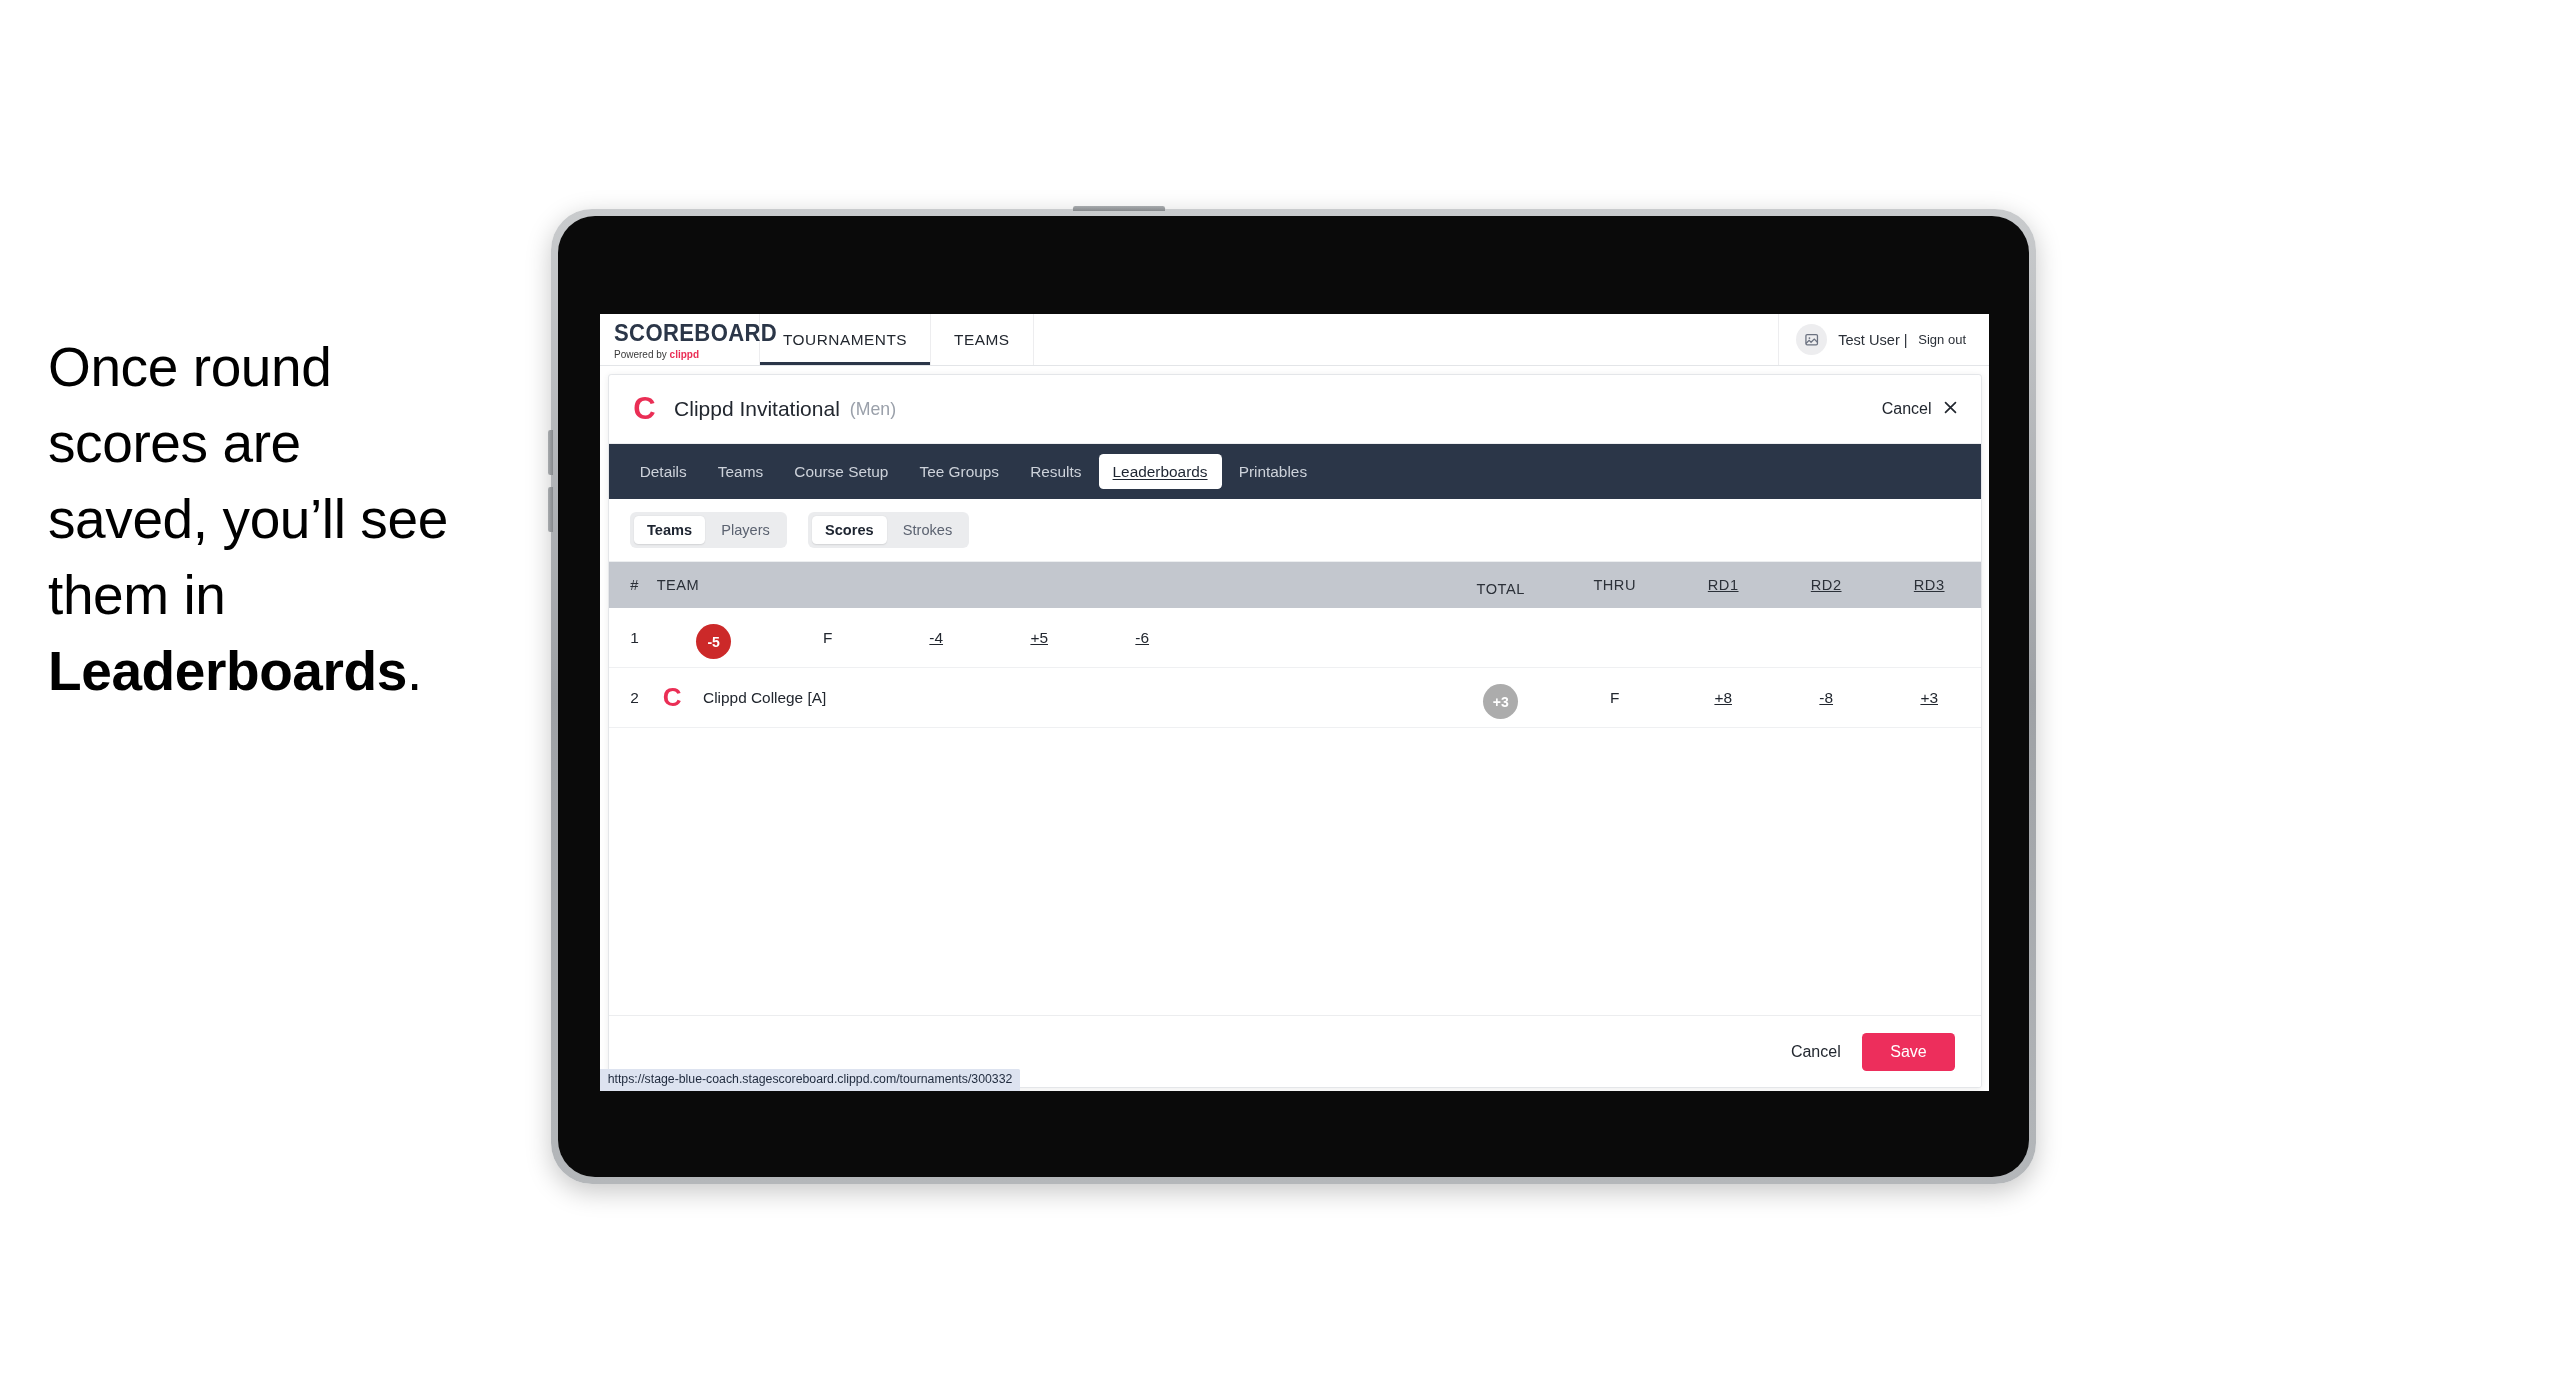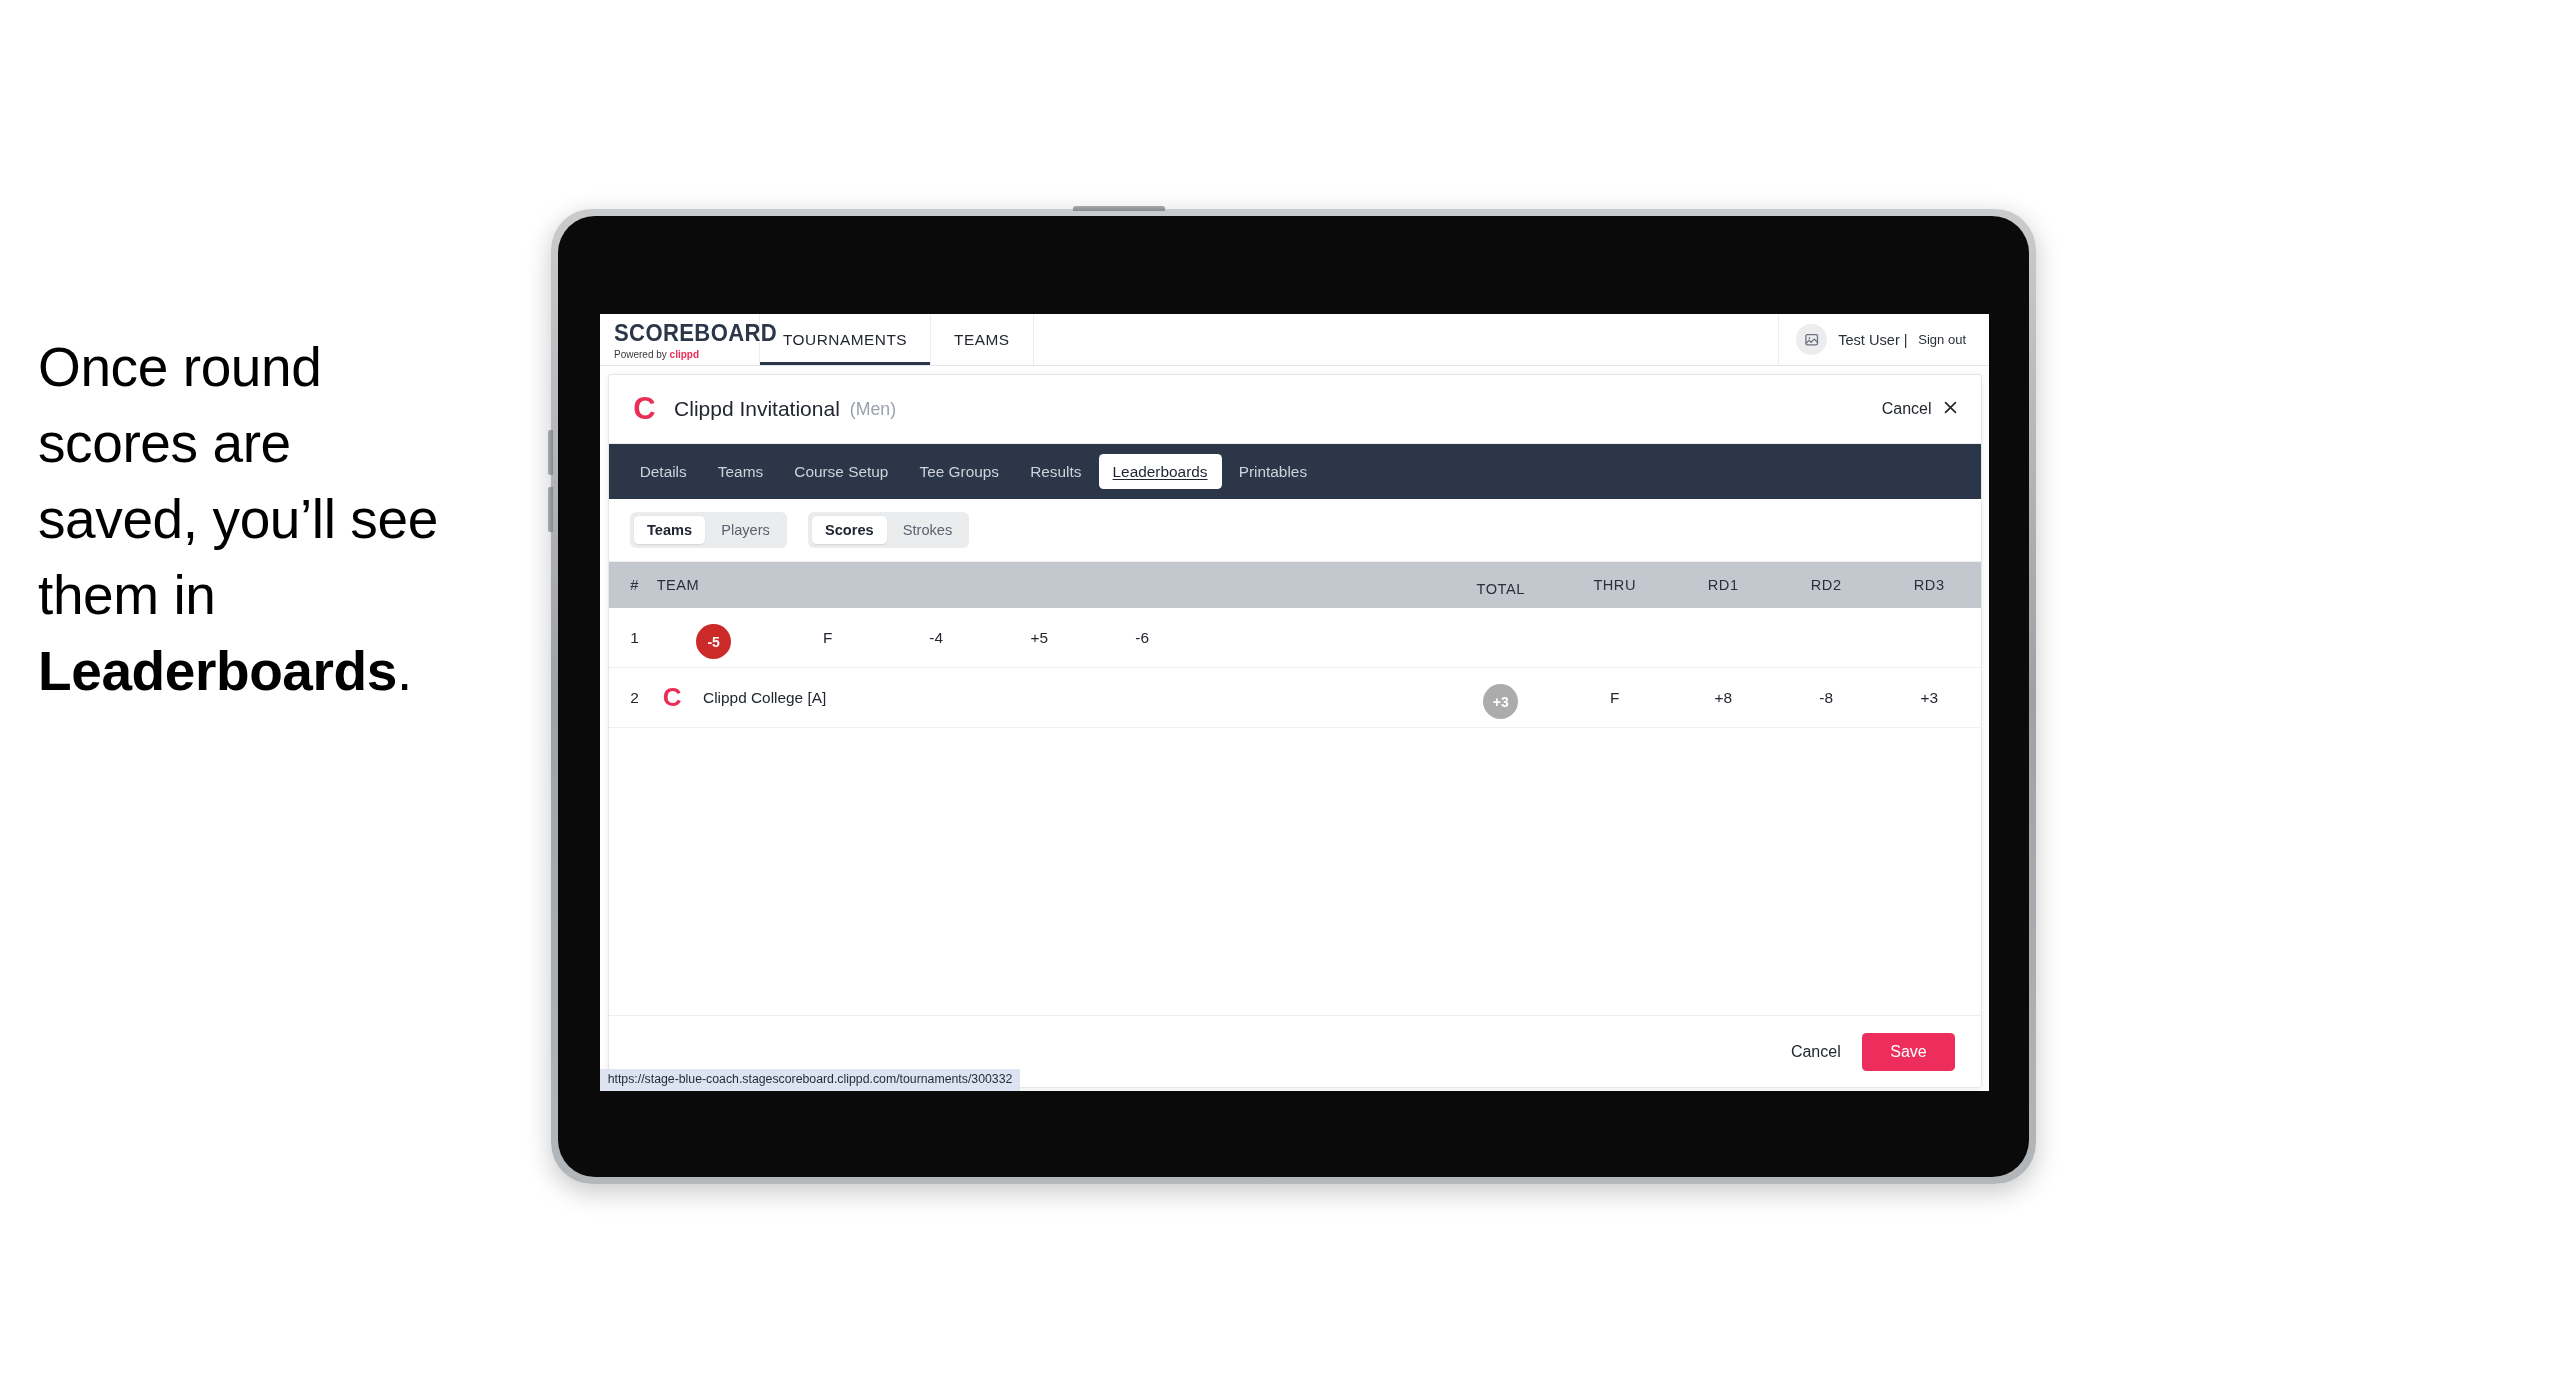--- a/index.html
+++ b/index.html
@@ -13,7 +13,7 @@
   
   #annotation {
     position: absolute;
-    left: 38px; top: 330px;
+    left: 48px; top: 330px;
     width: 491px;
     font-size: 55px;
     line-height: 1.38;

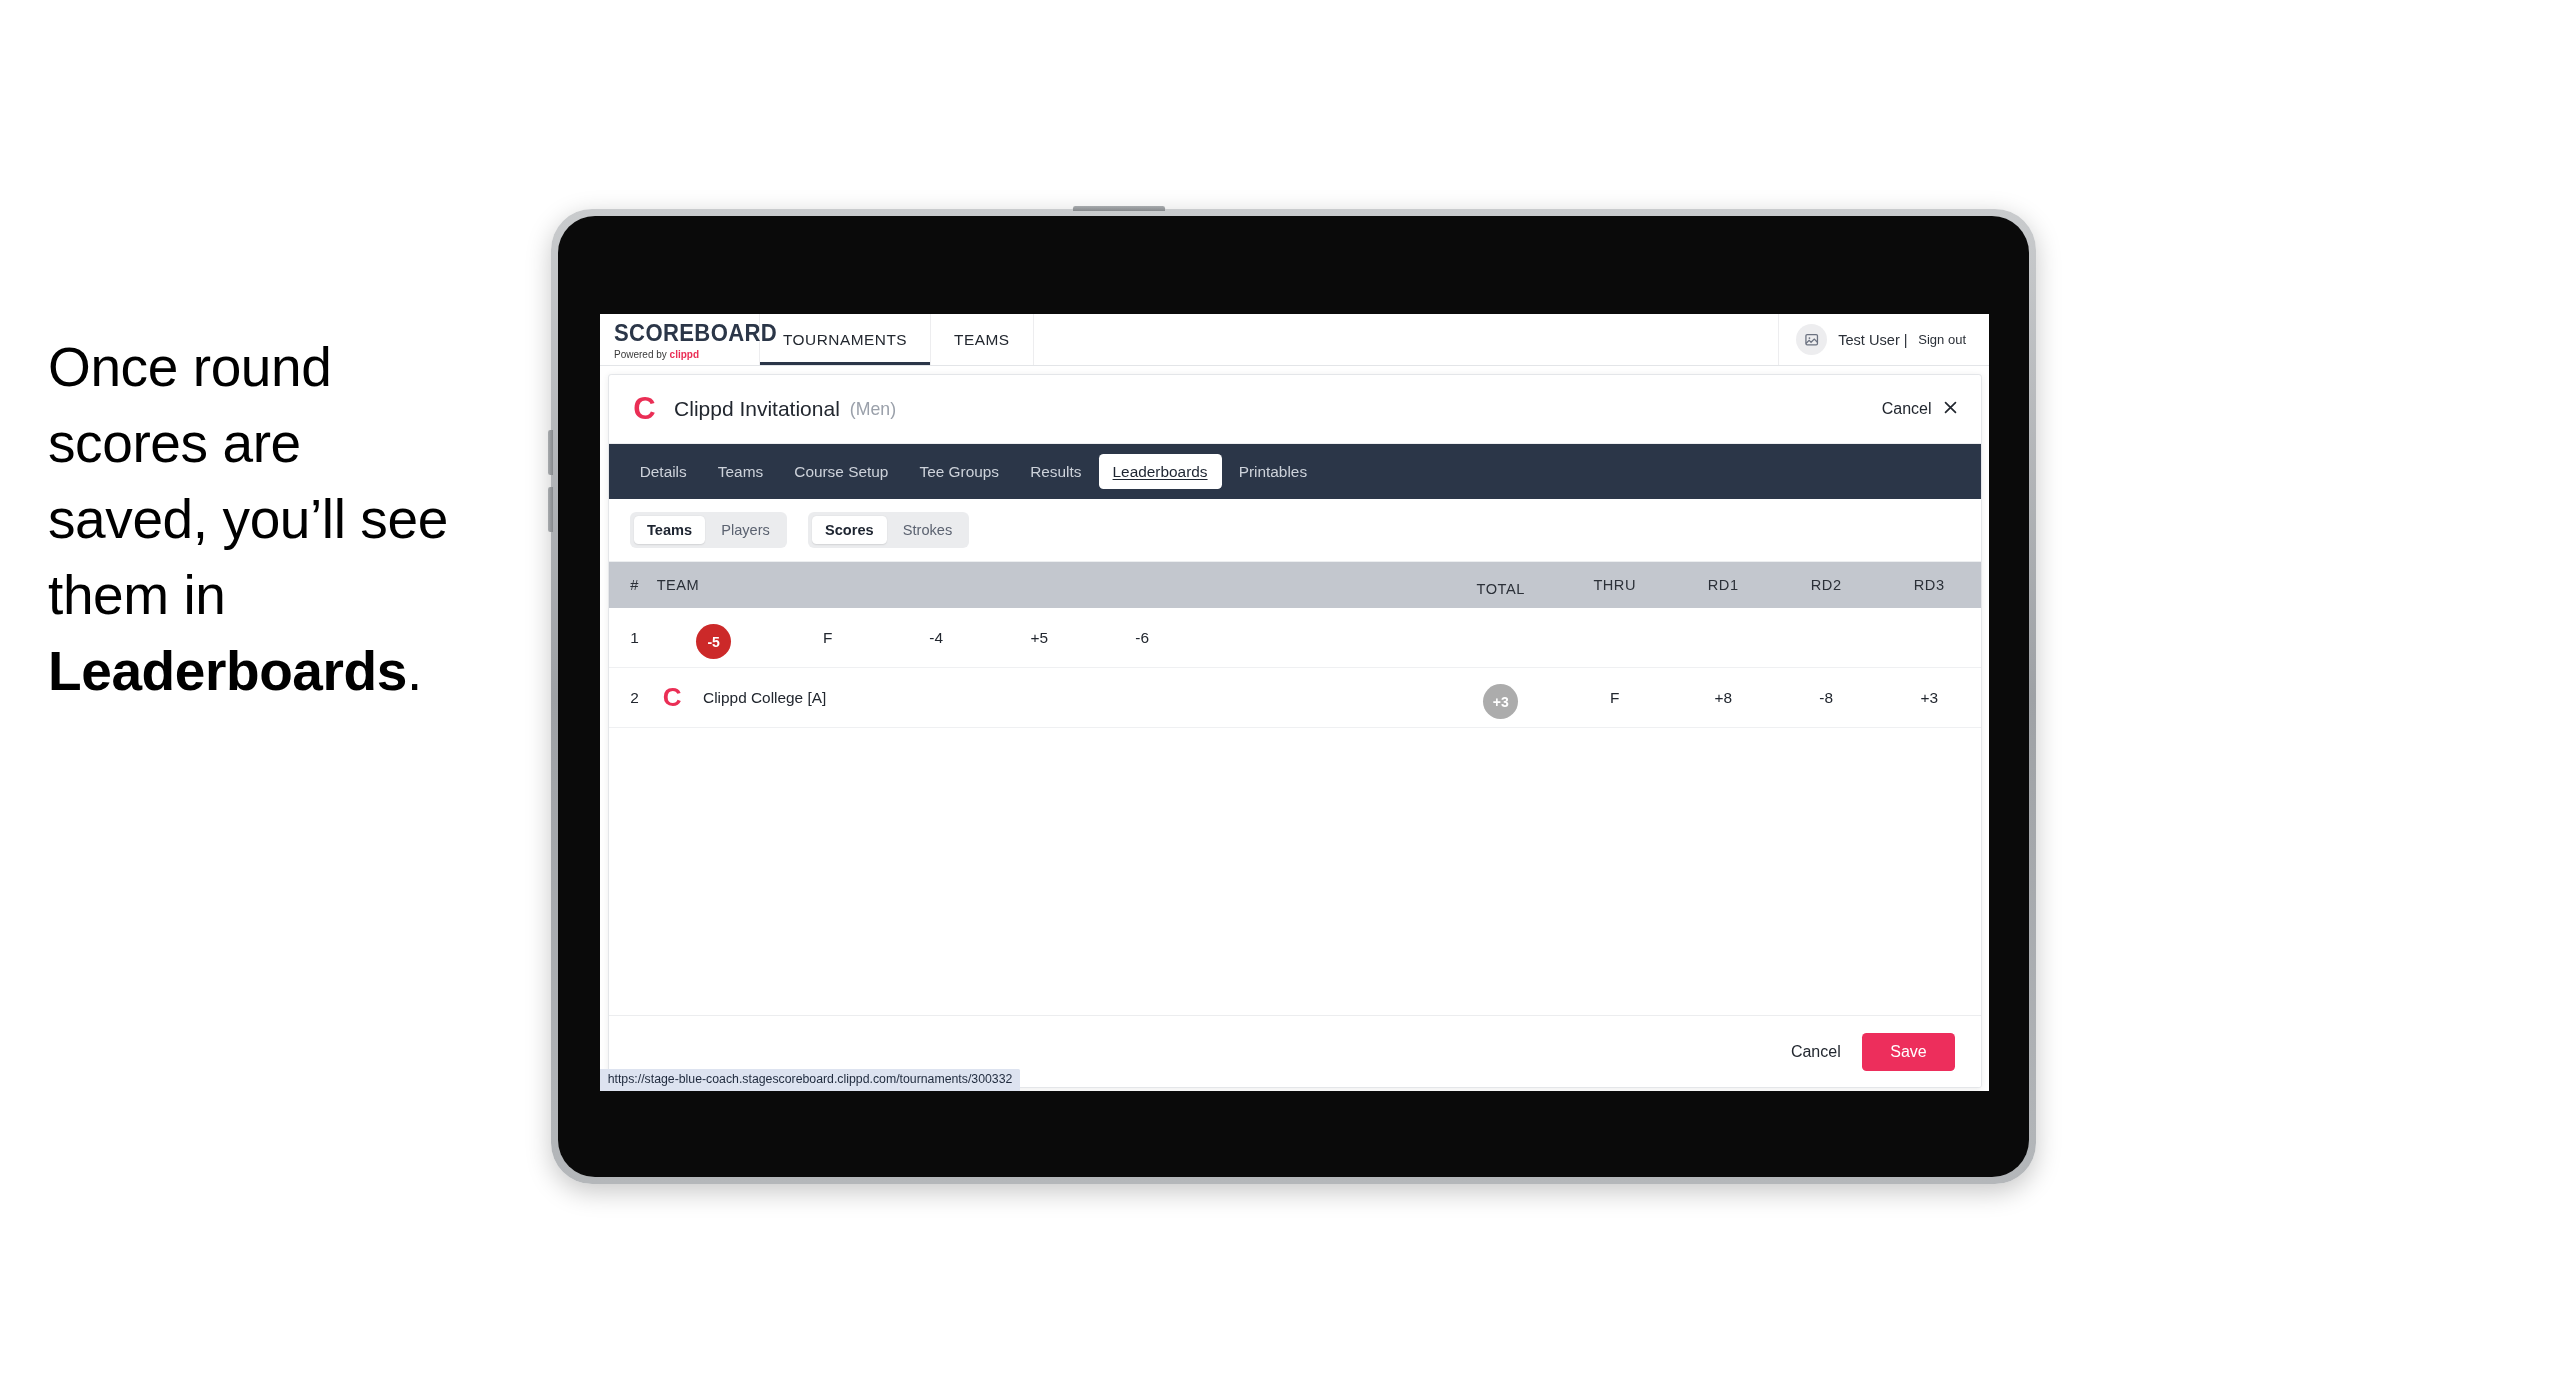--- a/index.html
+++ b/index.html
@@ -218,7 +218,7 @@
   .c-team  { flex: 1; display: flex; align-items: center; gap: 15.4px; }
   .c-total { width: 114px; text-align: center; display: flex; justify-content: center; margin-top: 8px; }
   .c-thru  { width: 114px; text-align: center; }
-  .c-rd    { width: 103px; text-align: center; }
+  .c-rd    { width: 103px; text-align: center; text-decoration: underline; }
 
   #thead .c-rank, #thead .c-team, #thead .c-total,
   #thead .c-thru, #thead .c-rd {

